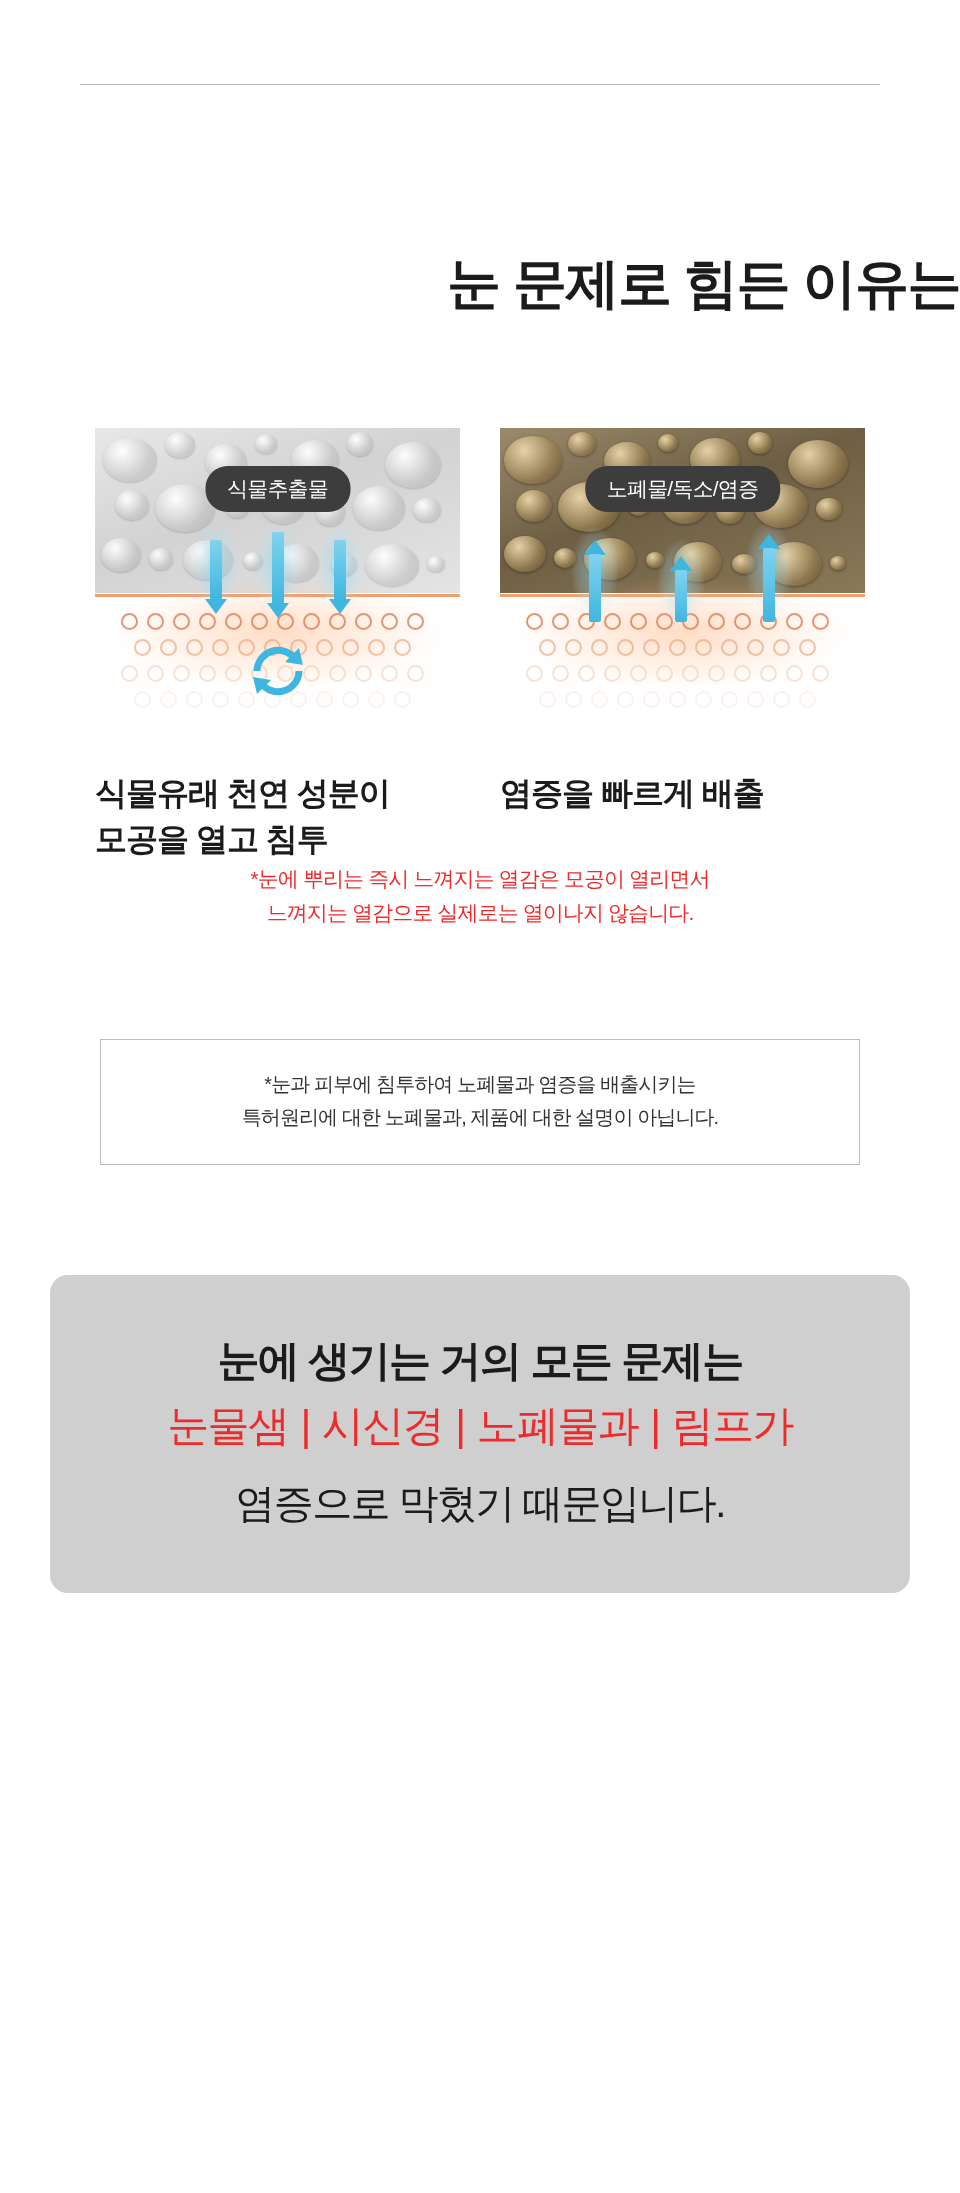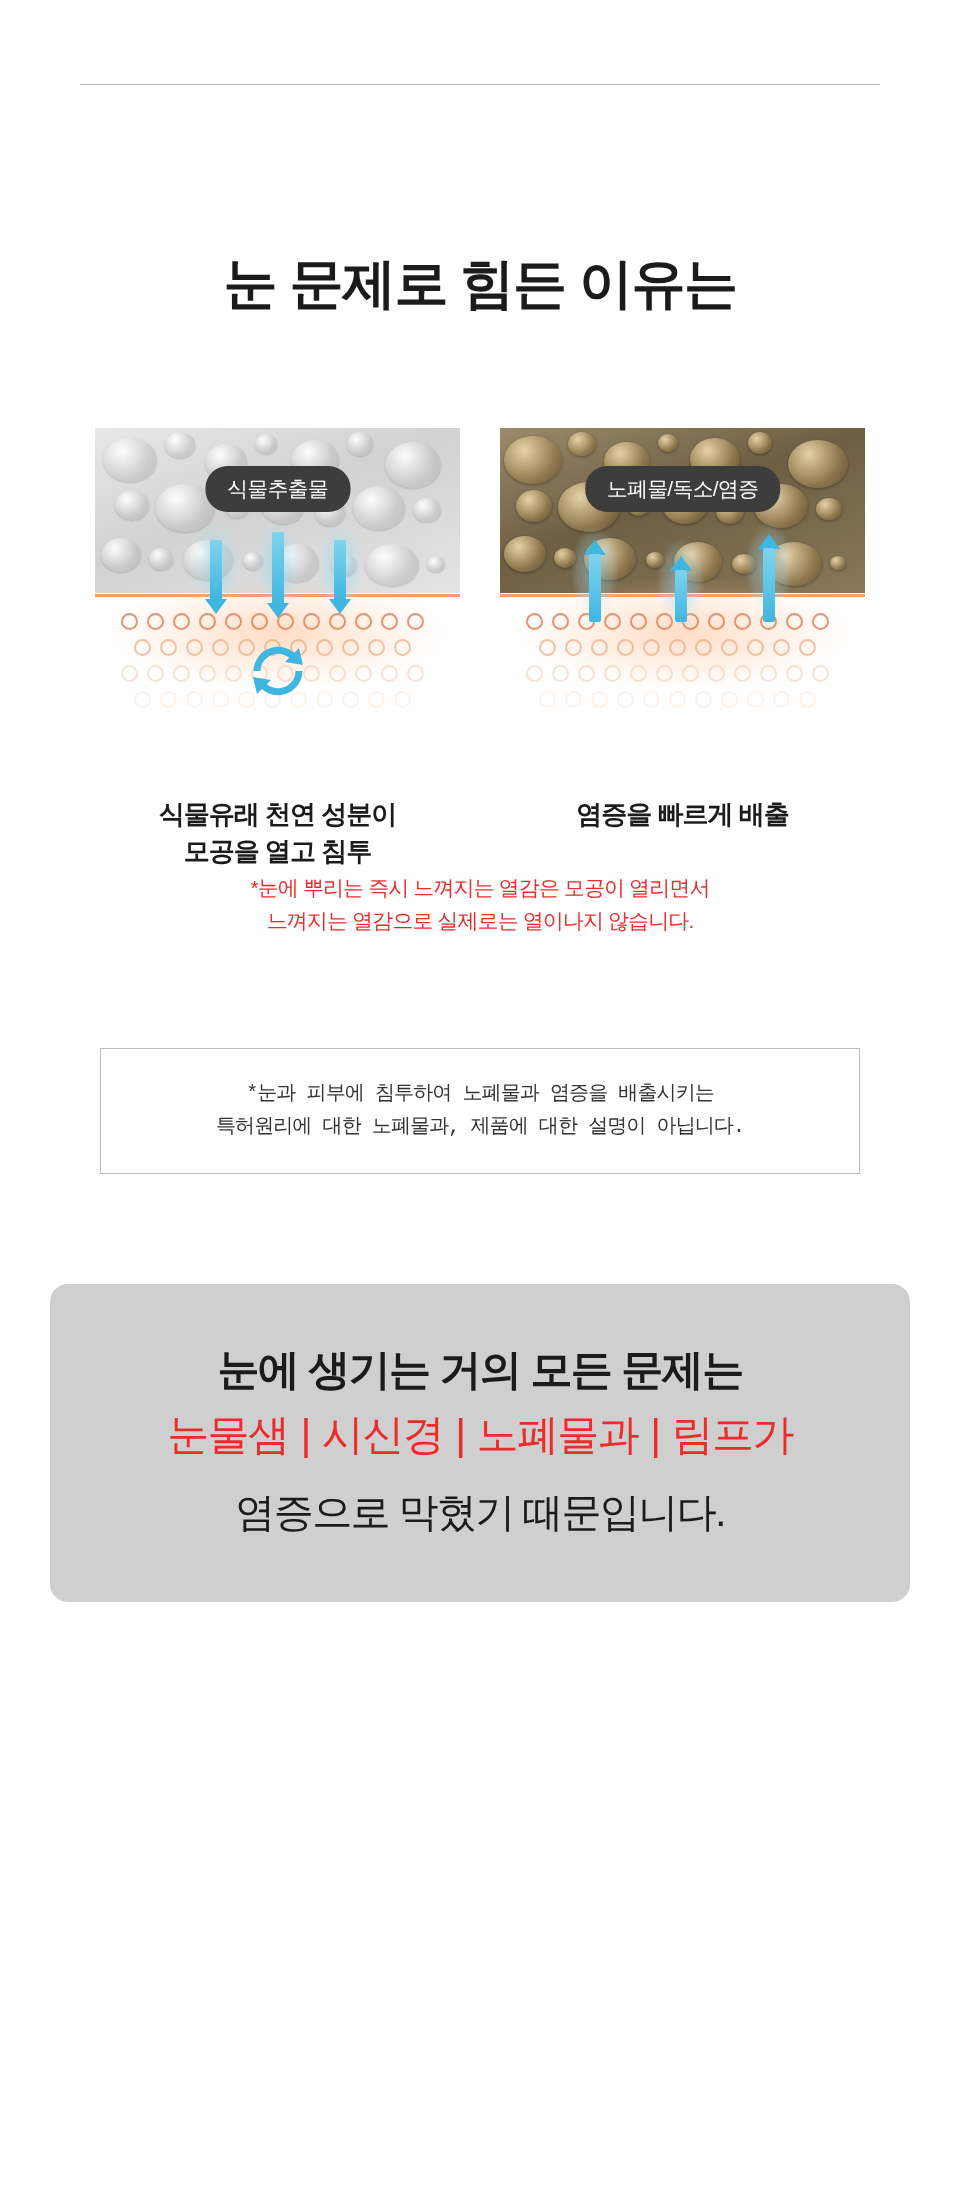--- a/index.html
+++ b/index.html
@@ -33,7 +33,7 @@
 
   
   .headline {
-    text-align: center;
+    text-align: right;
     margin-top: 165px;
   }
   .headline .line1 {

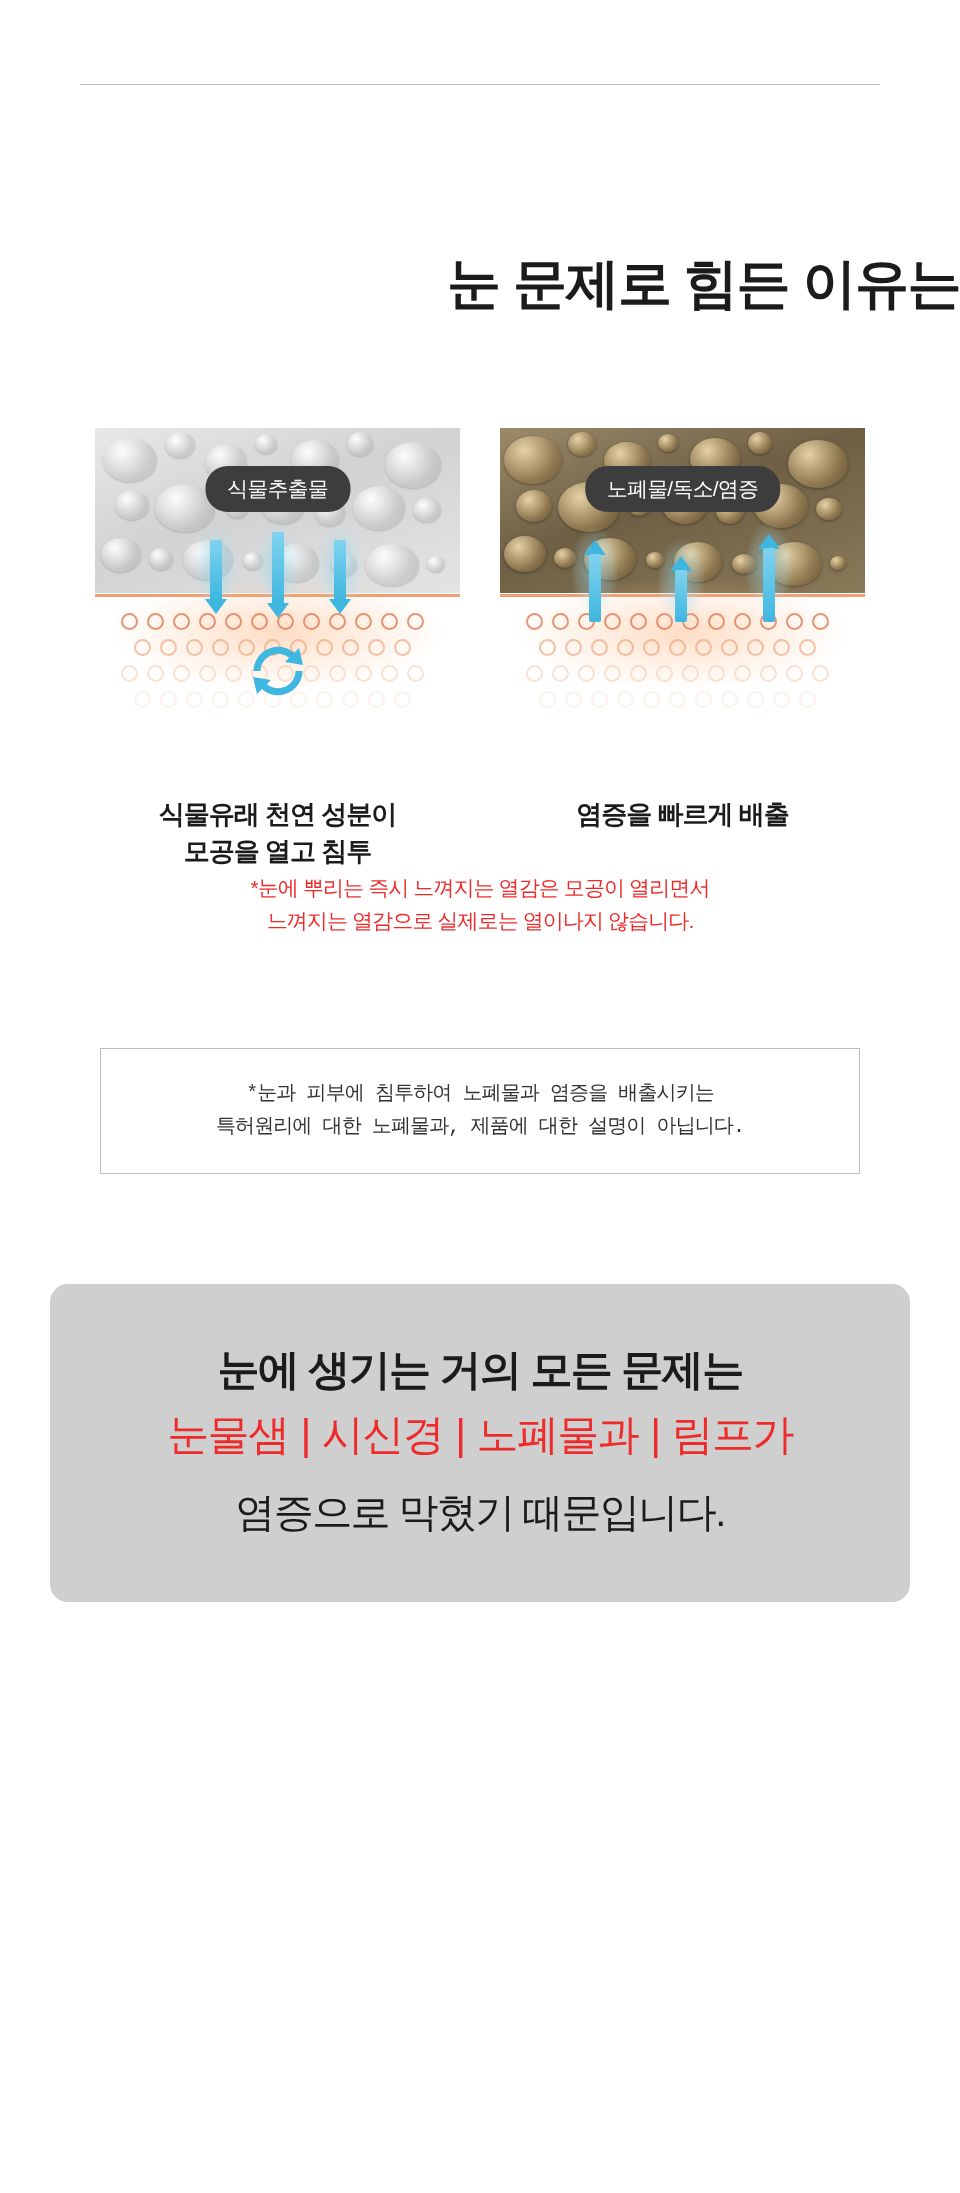--- a/index.html
+++ b/index.html
@@ -192,9 +192,9 @@
   }
 
   .panel-caption {
-    margin-top: 38px;
-    text-align: center;
-    font-size: 26px;
+    margin-top: 12px;
+    text-align: left;
+    font-size: 32px;
     font-weight: bold;
     line-height: 1.45;
     letter-spacing: -1px;

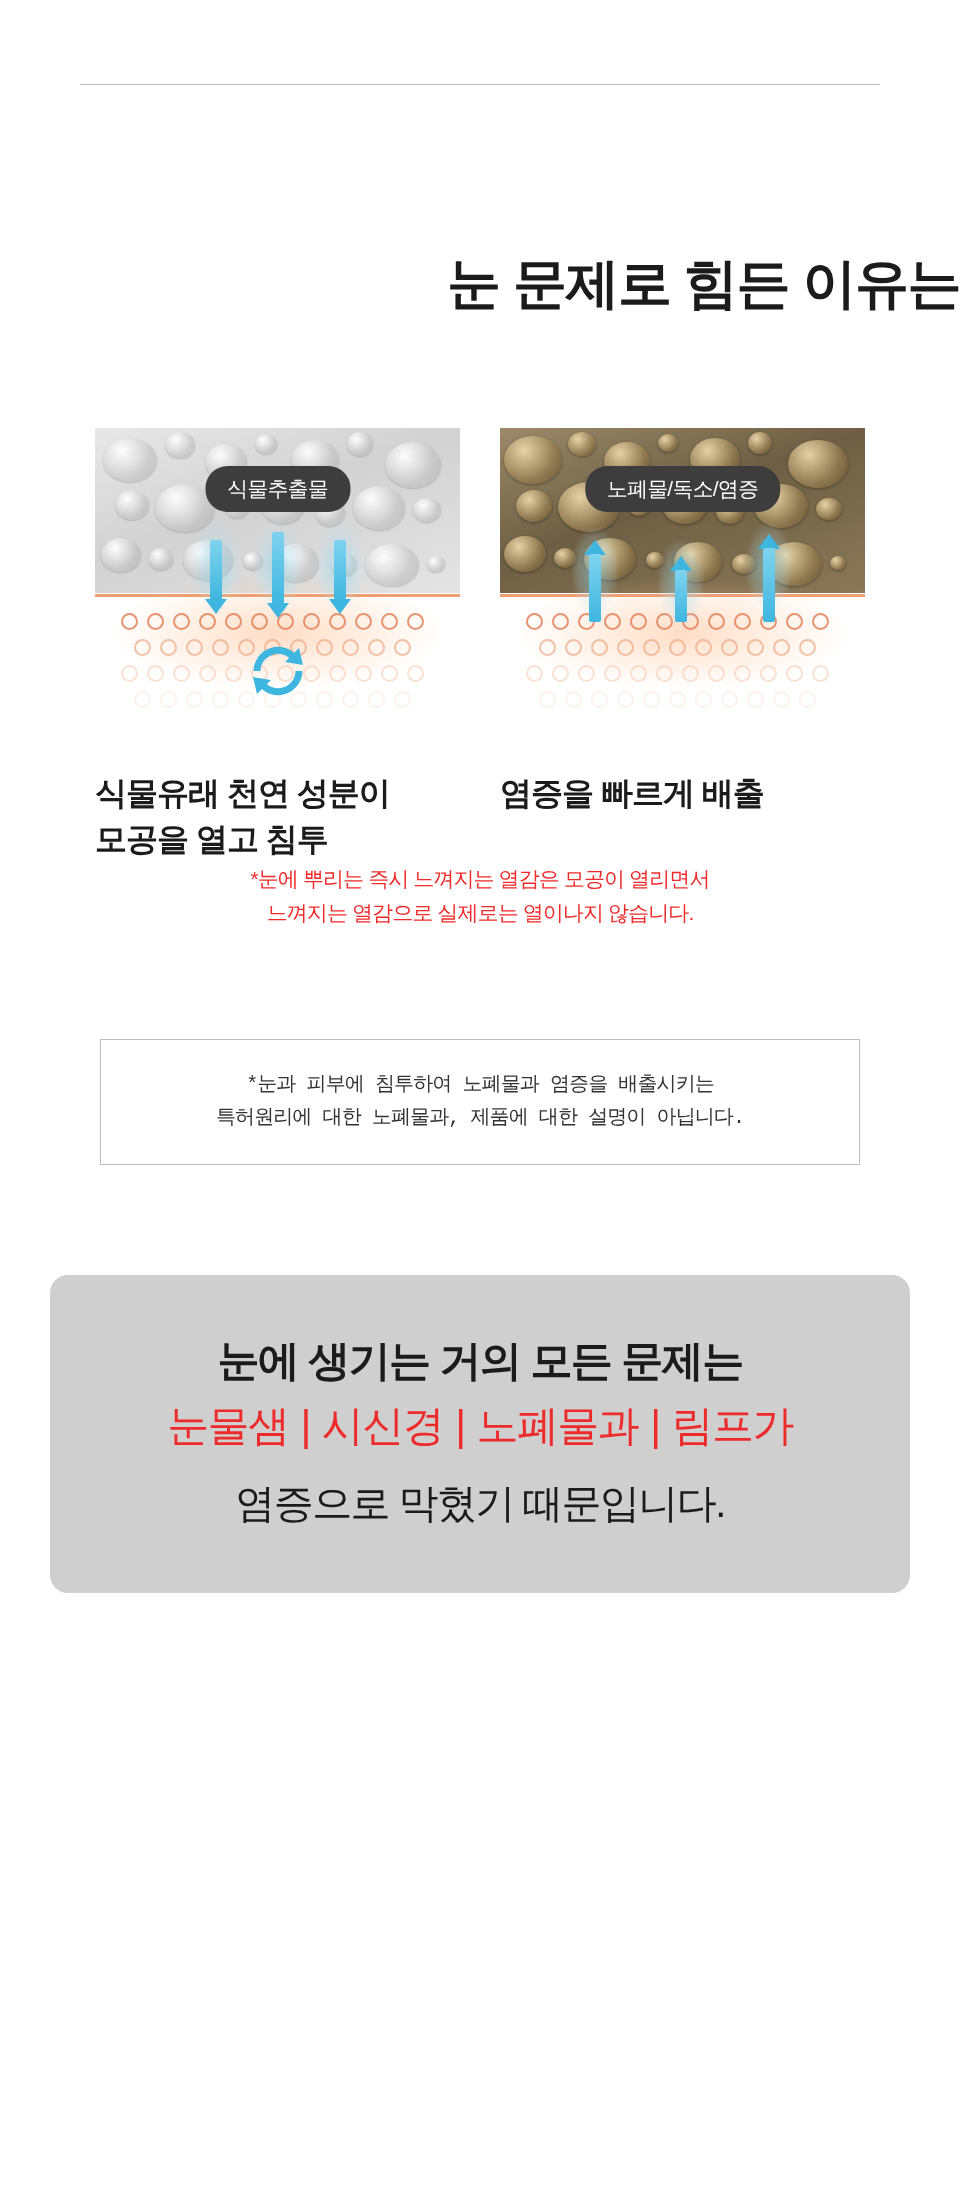--- a/index.html
+++ b/index.html
@@ -222,7 +222,6 @@
     line-height: 1.65;
     letter-spacing: -0.9px;
     color: #333;
-    font-family: Liberation Mono, monospace;
   }
 
   

